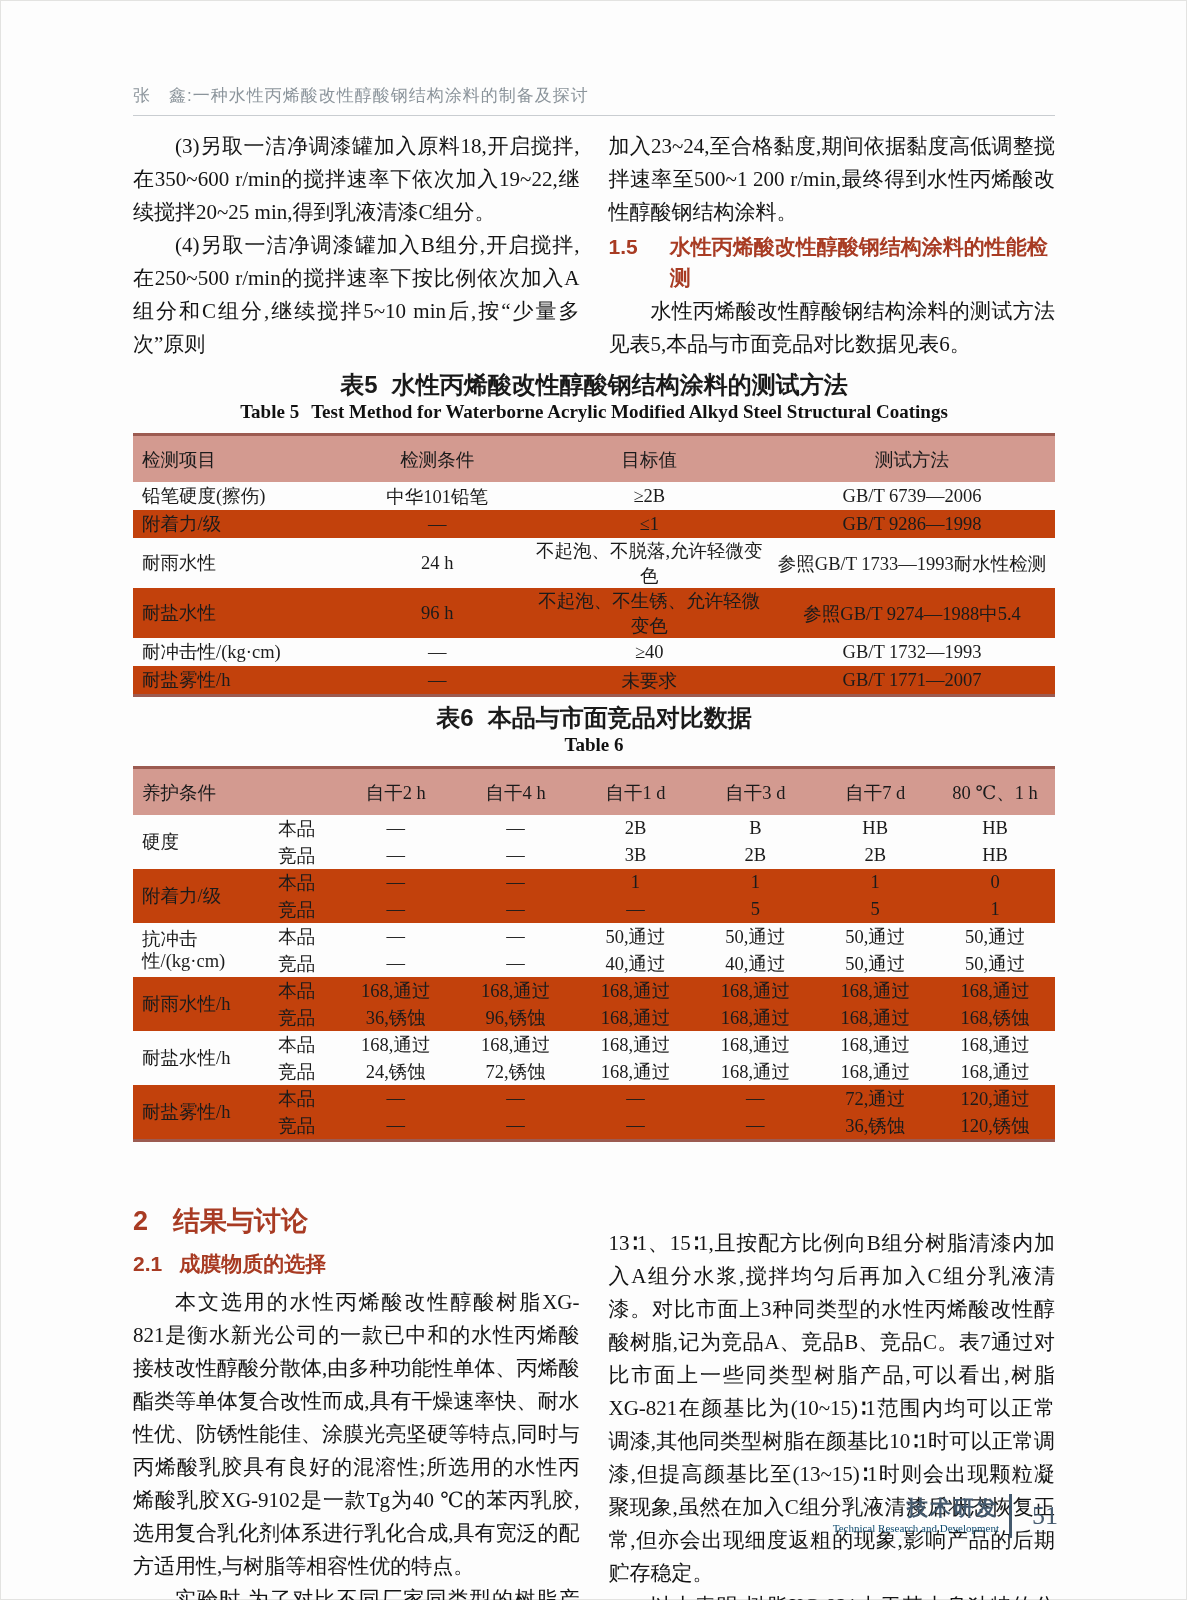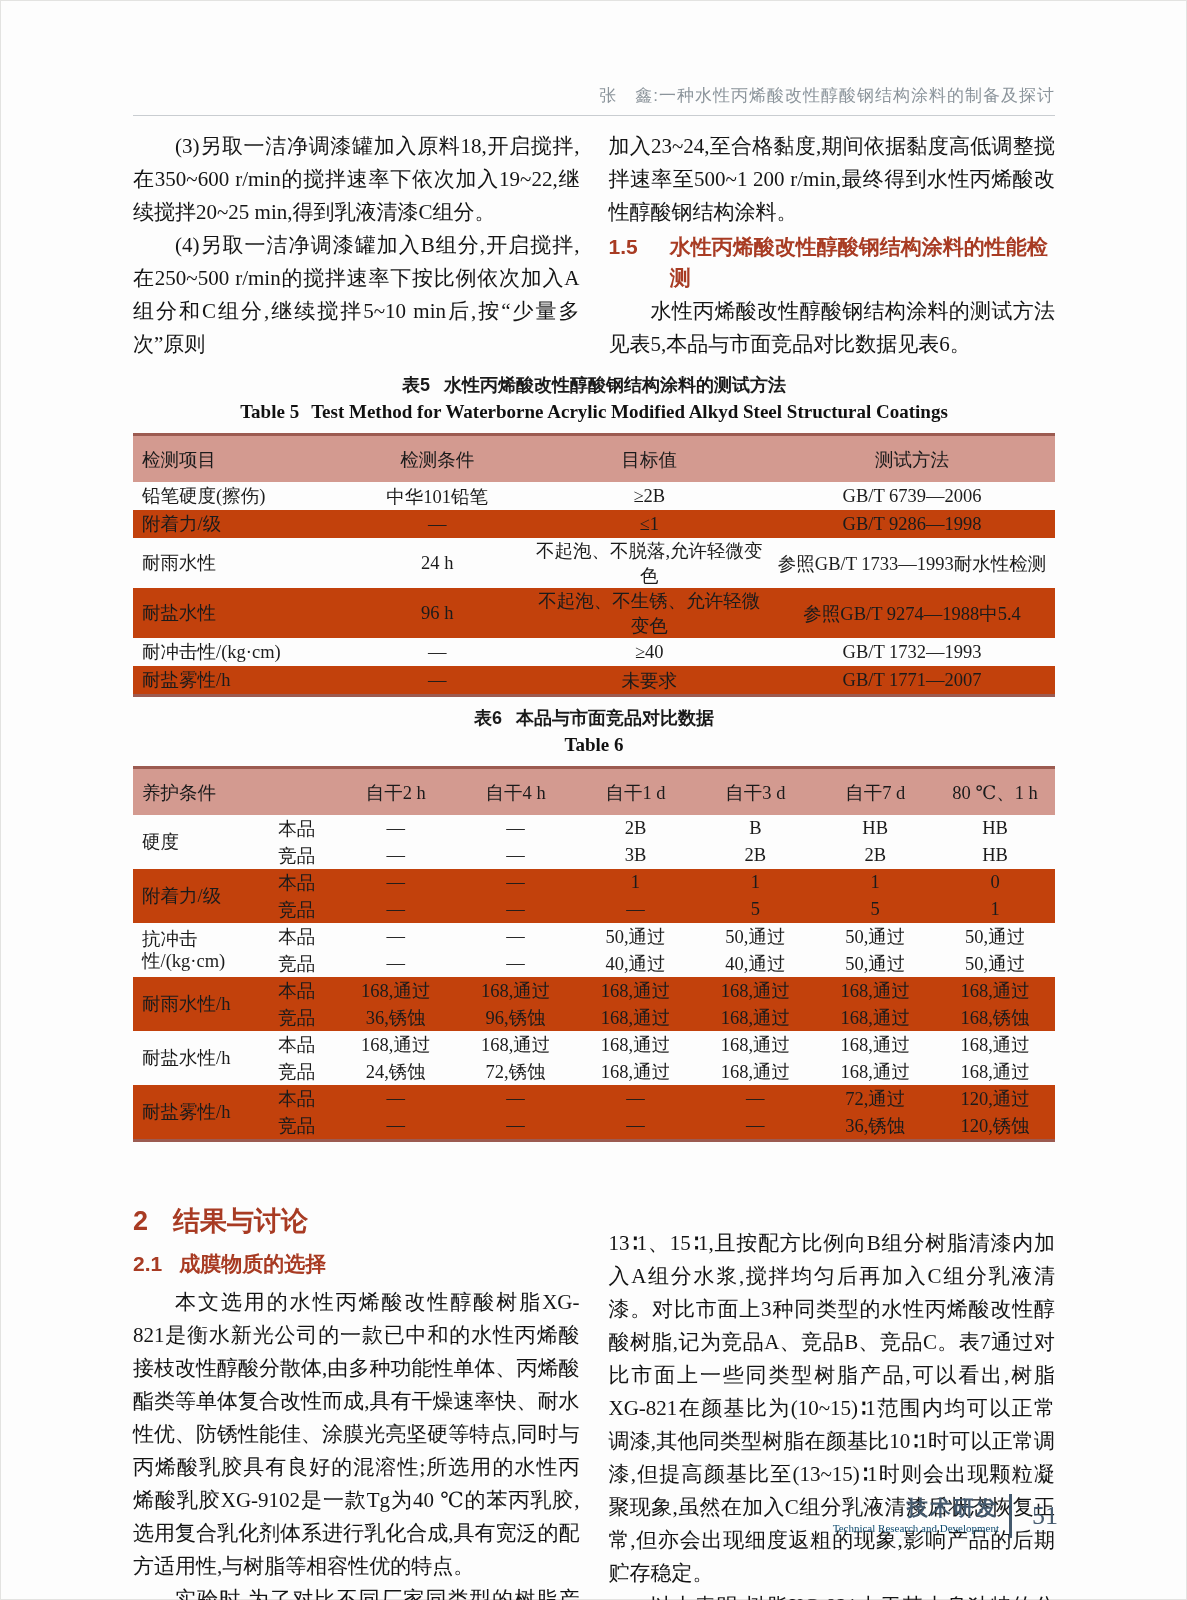--- a/index.html
+++ b/index.html
@@ -16,7 +16,6 @@
   }
   
   .running-head{
-    text-align:right;
     font-family:"Liberation Sans","DejaVu Sans",sans-serif;
     font-size:17px;line-height:20px;
     color:#8b949b;letter-spacing:1px;

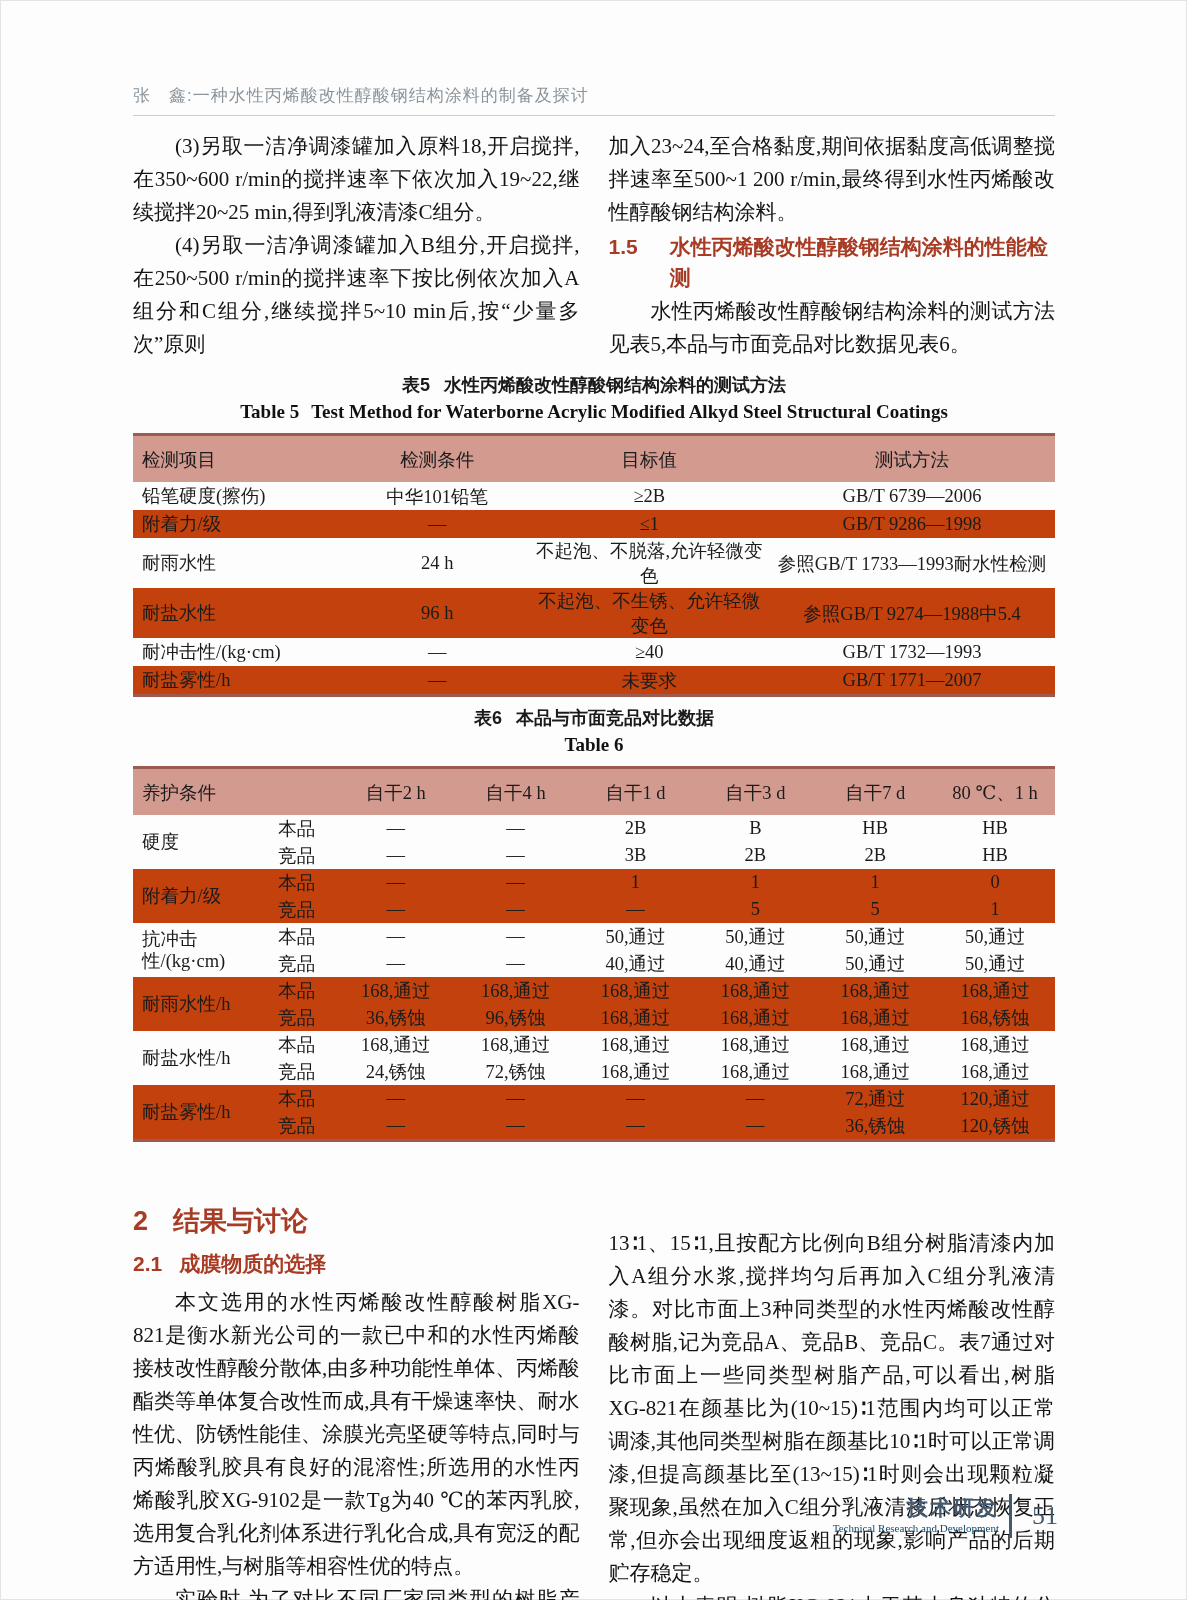--- a/index.html
+++ b/index.html
@@ -36,7 +36,7 @@
   .tbl-caption-cn{
     margin-top:25px;text-align:center;
     font-family:"Liberation Sans","DejaVu Sans",sans-serif;
-    font-weight:bold;font-size:18px;line-height:26px;color:#1a1a1a;
+    font-weight:bold;font-size:24px;line-height:26px;color:#1a1a1a;
     display:flex;justify-content:center;gap:14px;
   }
   .tbl-caption-en{

